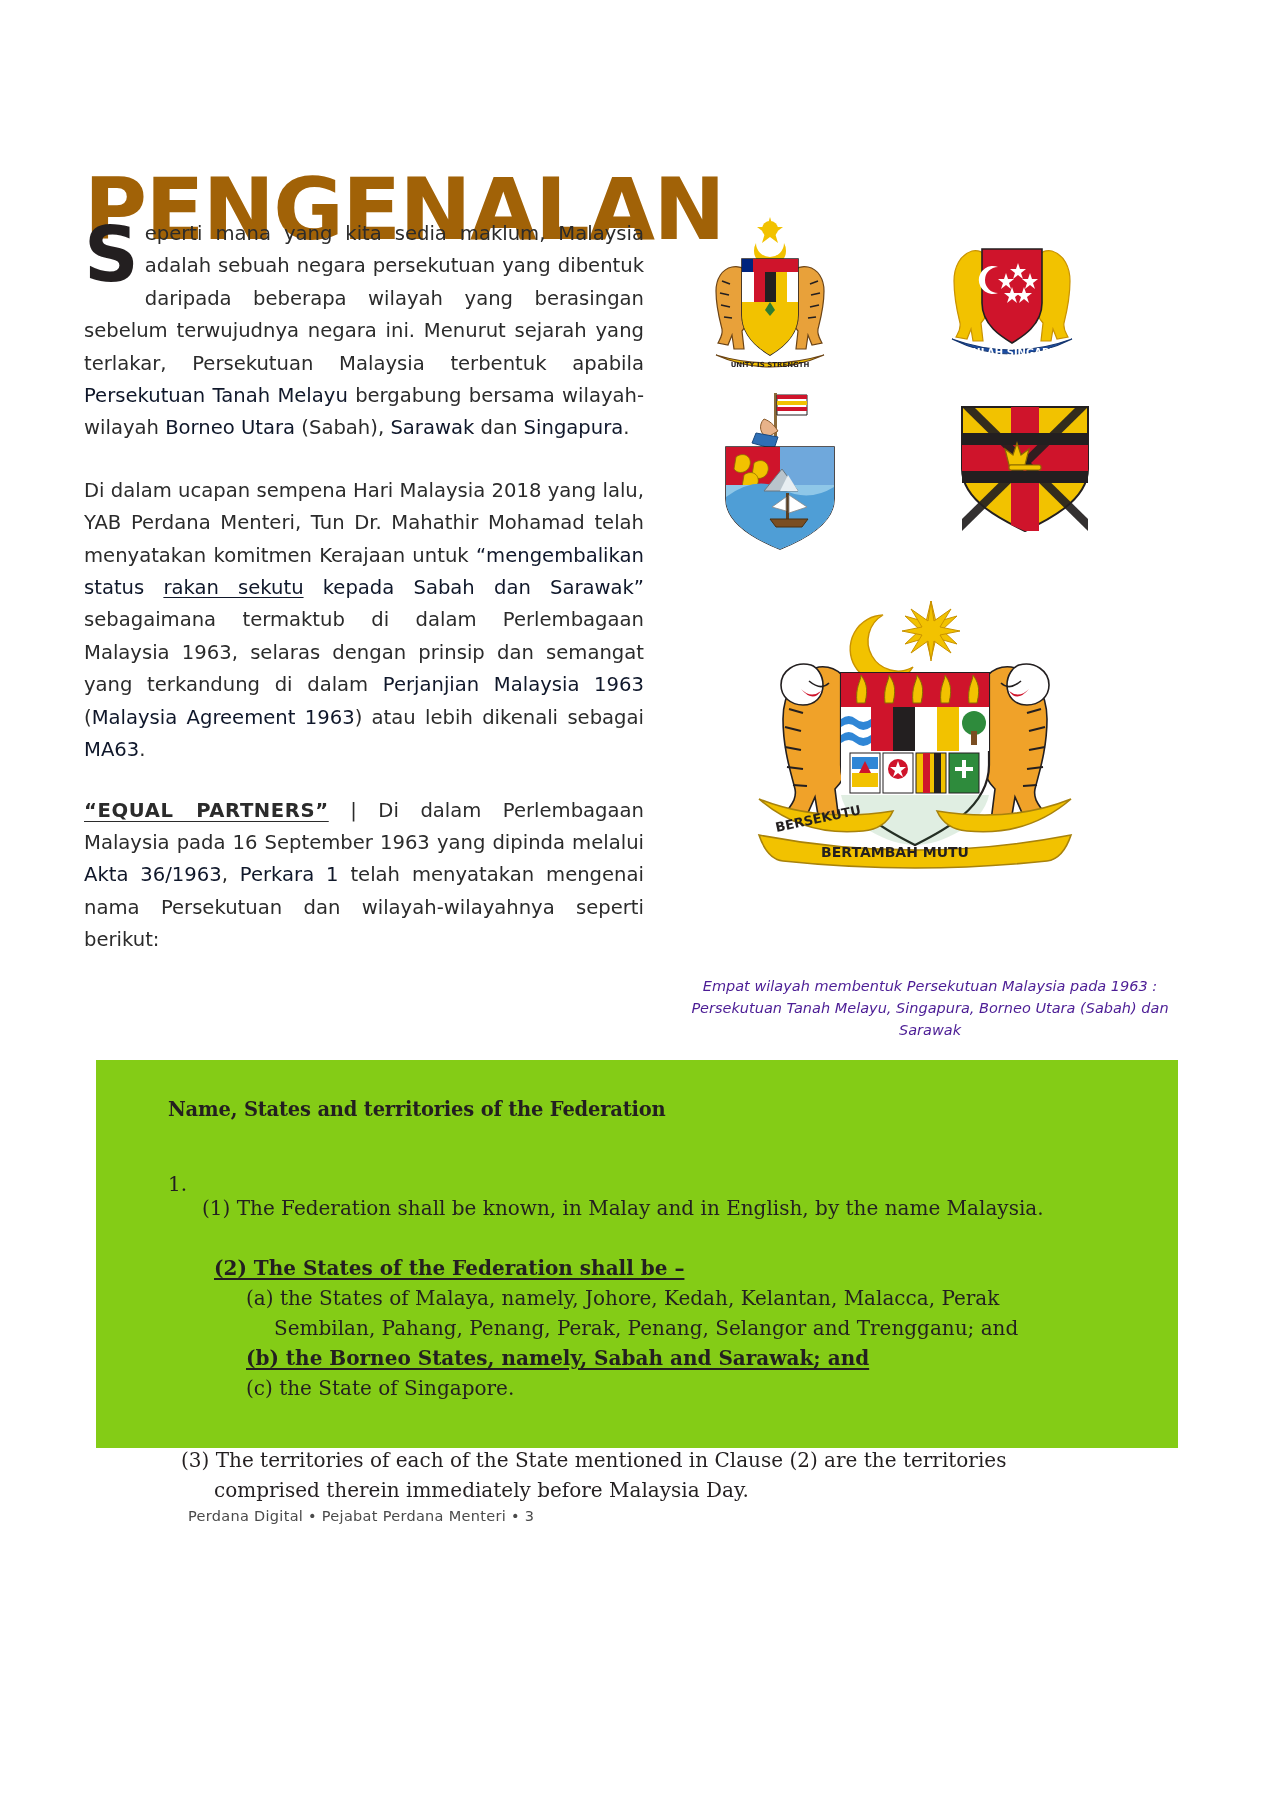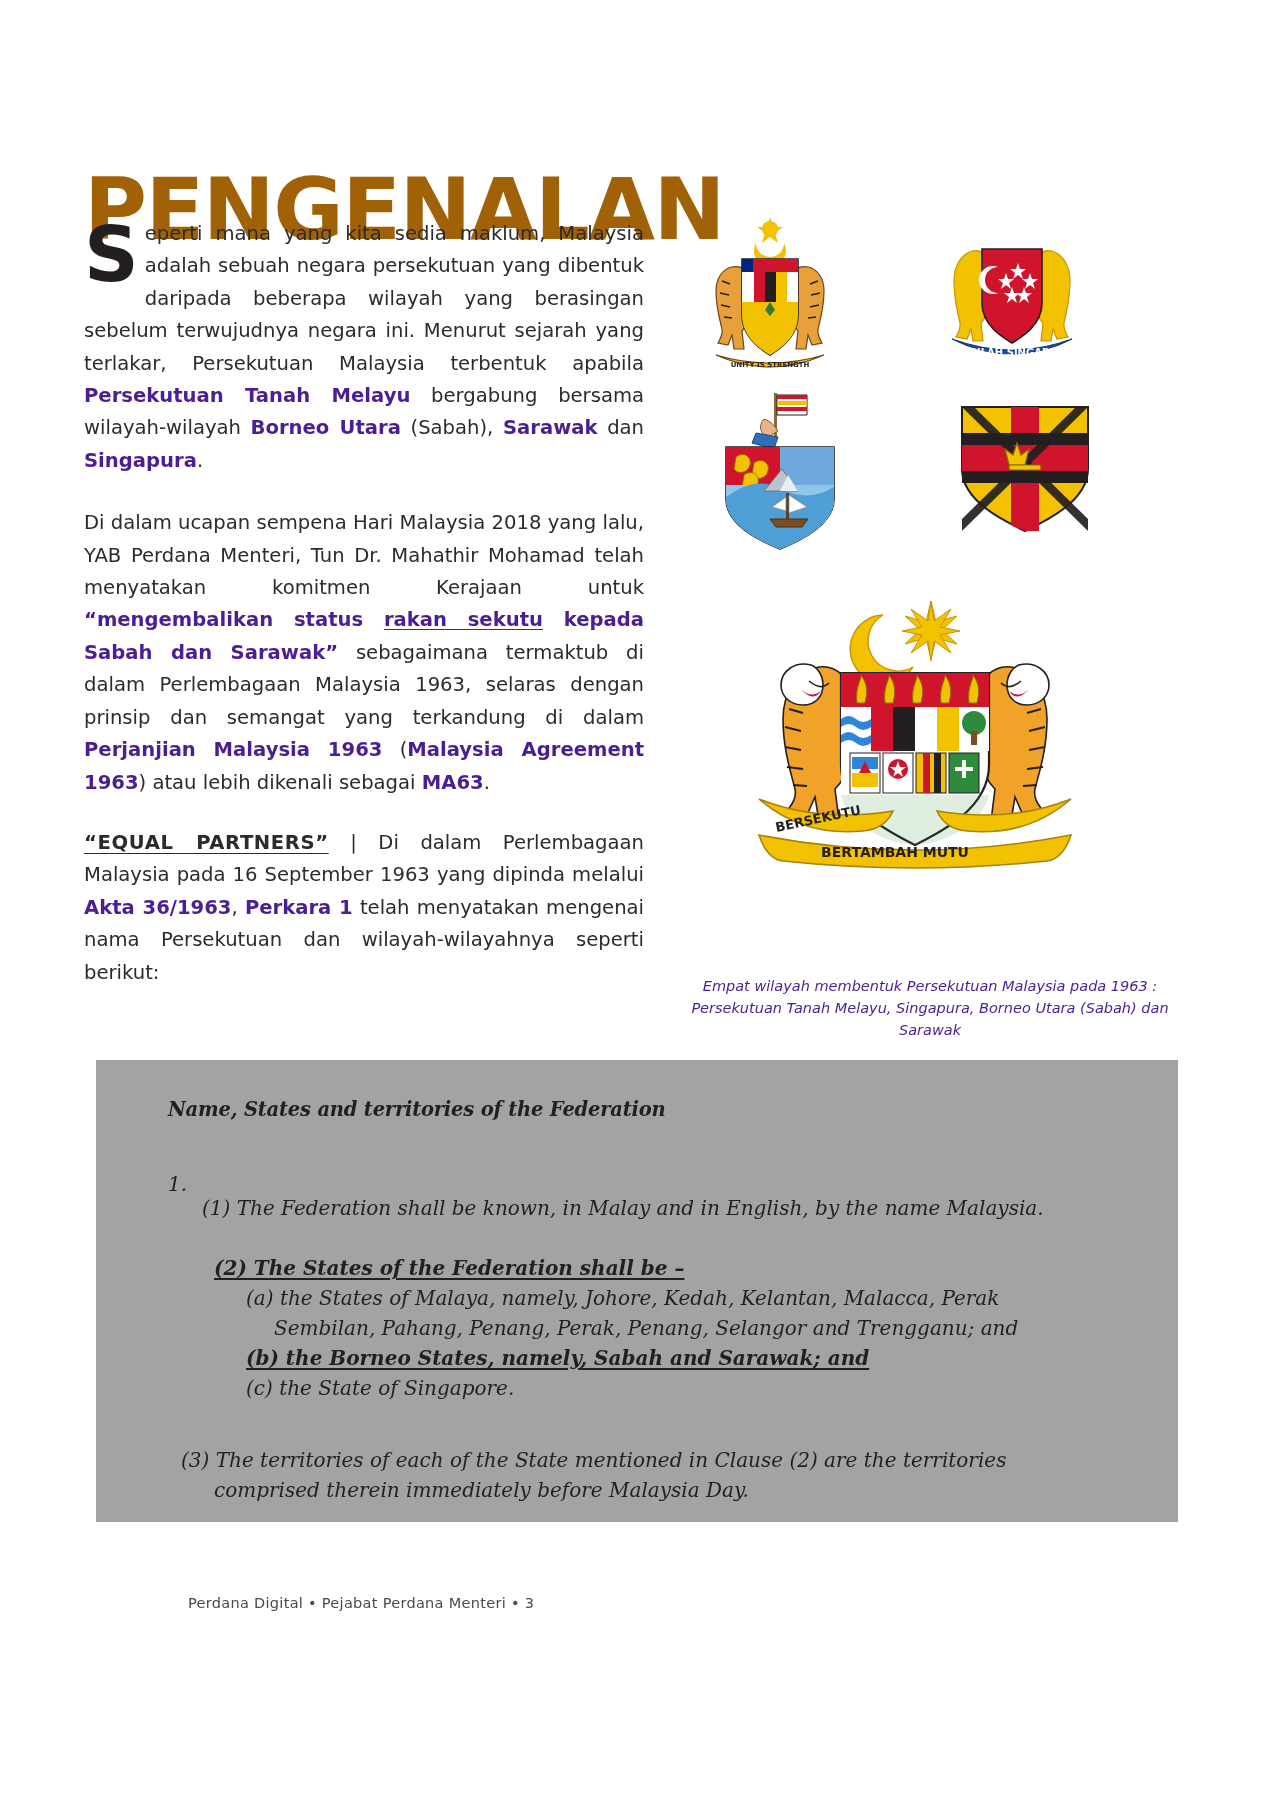--- a/index.html
+++ b/index.html
@@ -37,7 +37,7 @@
     margin:0 0 28px 0;
     -webkit-hyphens:none; hyphens:none;
   }
-  .para b, .para strong { font-weight:700; color:#4c1d95; }
+  .para b, .para strong { font-weight:400; color:#0f172a; }
   .para u { text-decoration:underline; text-underline-offset:3px; }
   .dropcap {
     float:left;

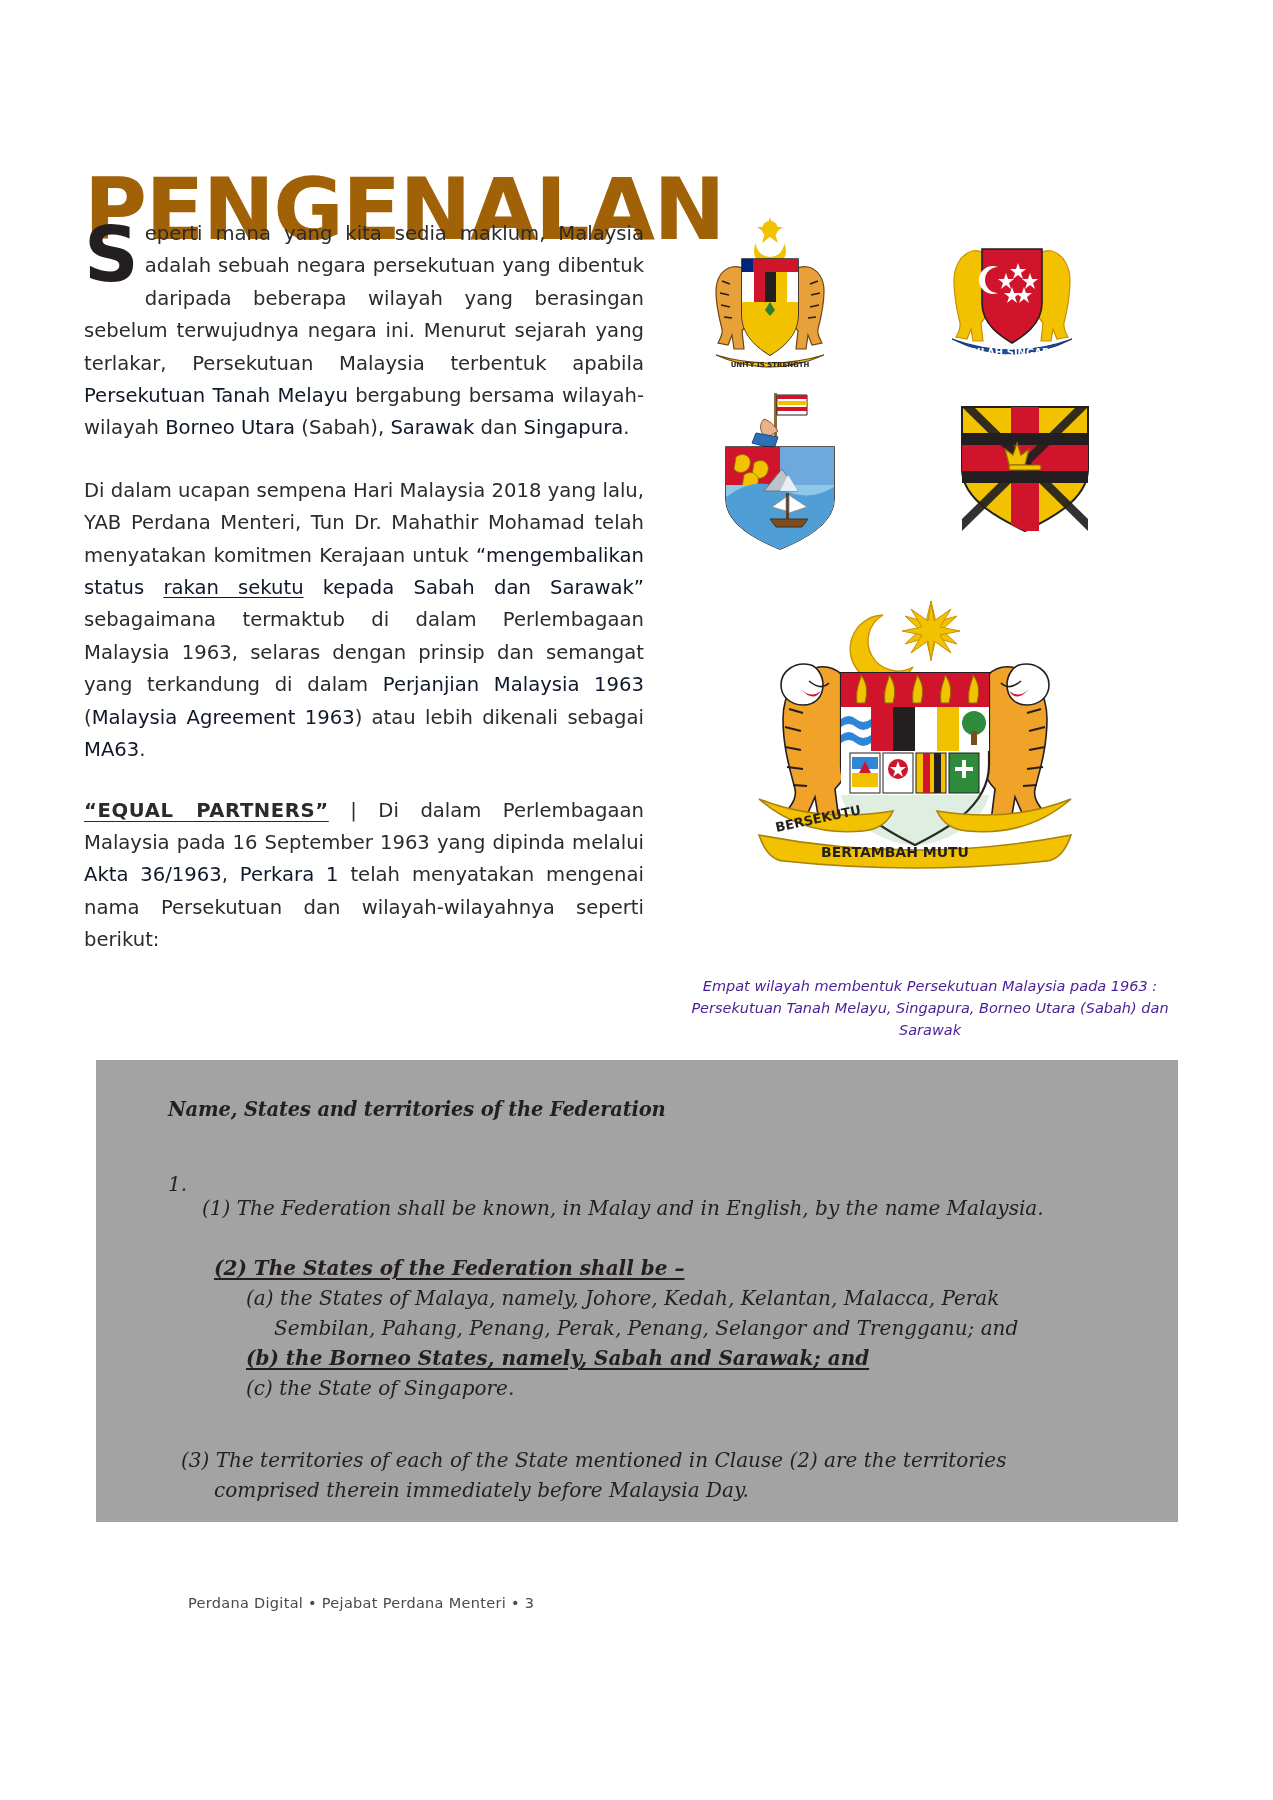--- a/index.html
+++ b/index.html
@@ -69,9 +69,8 @@
   
   #clause-box {
     position:absolute; left:96px; top:1060px;
-    width:1082px; height:462px;
-    background:#a3a3a3;
-    font-style:italic;
+    width:1082px; height:388px;
+    background:#84cc16;
   }
   .box-inner {
     padding:38px 46px 20px 46px;

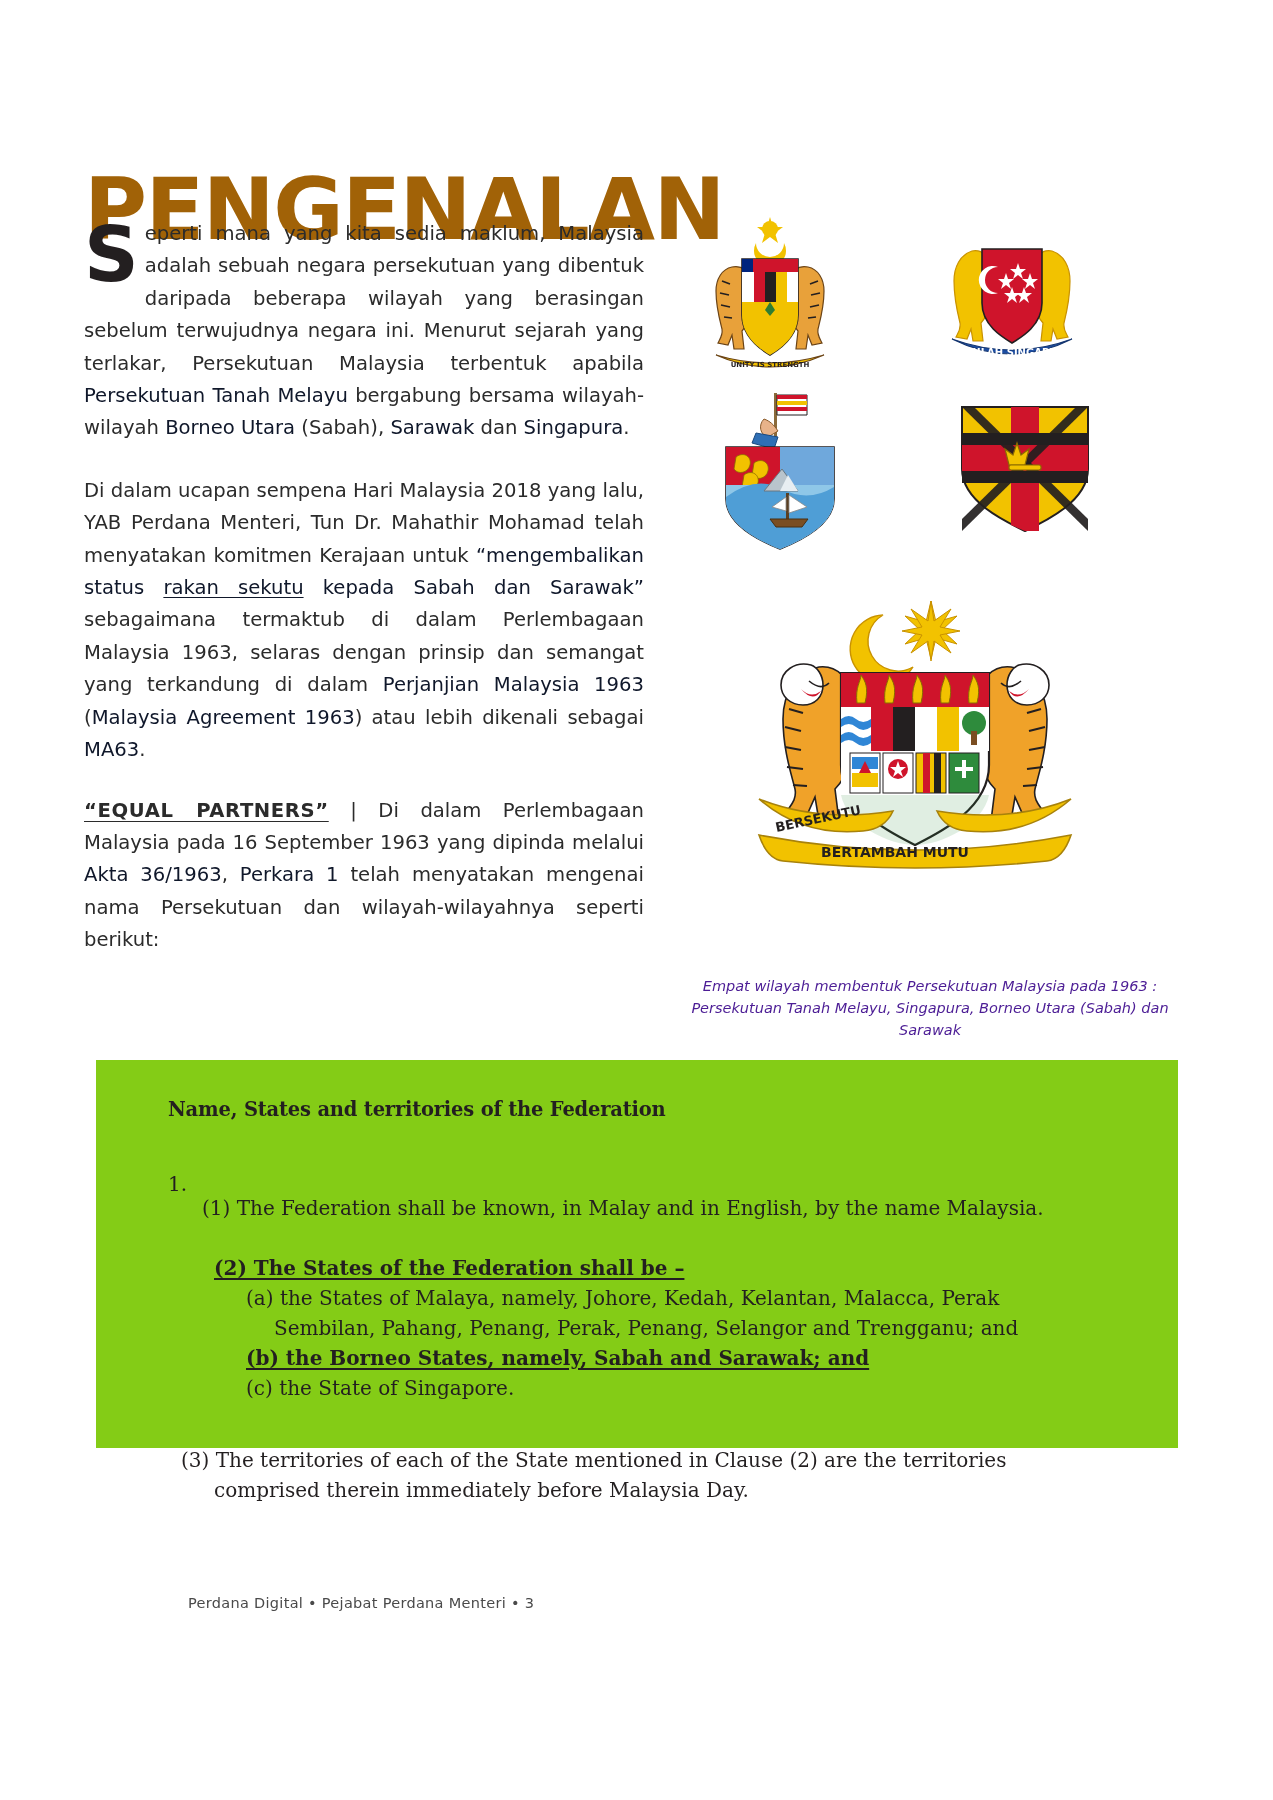--- a/index.html
+++ b/index.html
@@ -102,7 +102,7 @@
 
   
   #footer {
-    position:absolute; left:188px; top:1595px;
+    position:absolute; left:188px; top:1508px;
     font-family:"DejaVu Sans", sans-serif;
     font-size:14.5px;
     color:#4a4a4a;

